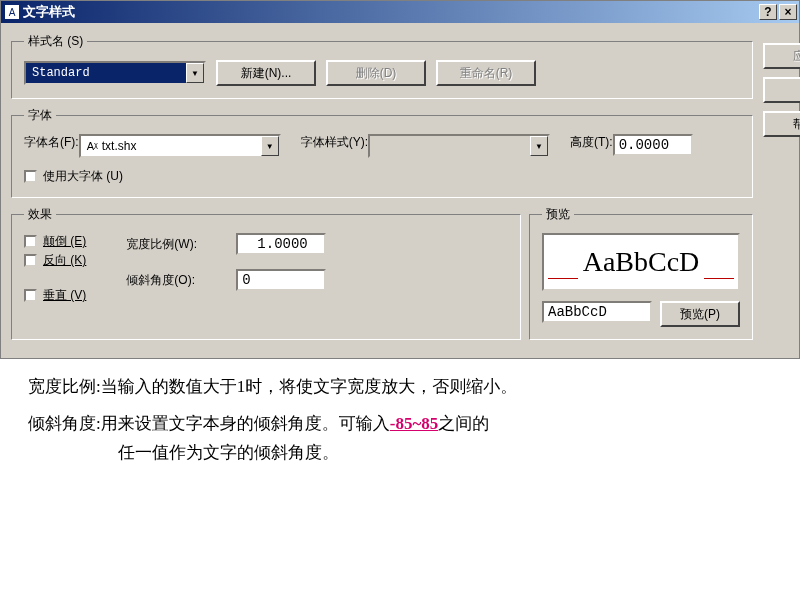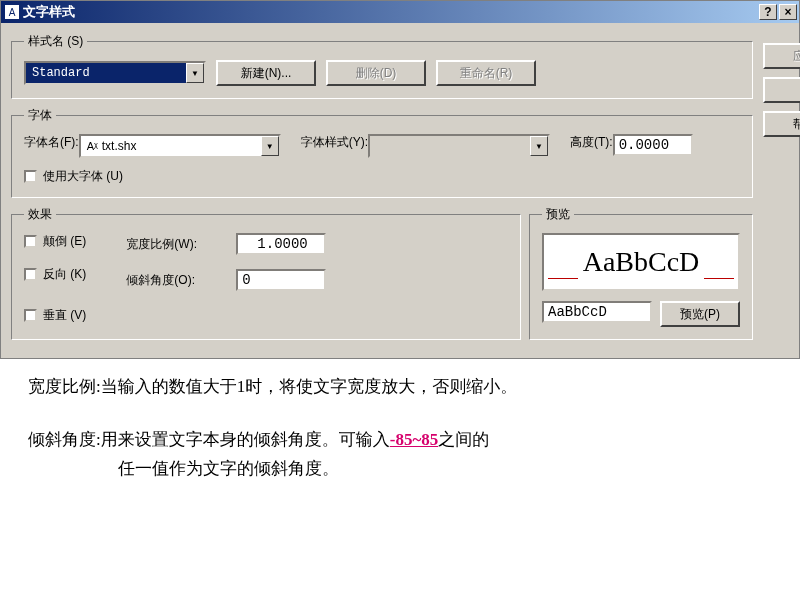--- a/index.html
+++ b/index.html
@@ -190,7 +190,8 @@
     .effects-checks {
       display: flex;
       flex-direction: column;
-      gap: 16px;
+      gap: 2px;
+      text-decoration: underline;
     }
     .effects-inputs {
       display: flex;

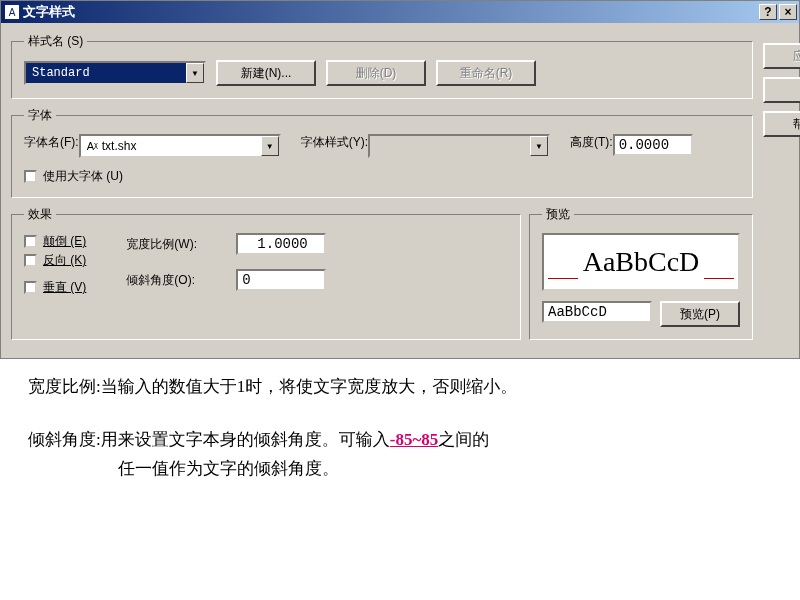--- a/index.html
+++ b/index.html
@@ -334,7 +334,7 @@
                   <div class="checkbox"></div>
                   <span>反向 (K)</span>
                 </div>
-                <div class="checkbox-row" style="margin-top:8px;">
+                <div class="checkbox-row" style="margin-top:16px;">
                   <div class="checkbox"></div>
                   <span>垂直 (V)</span>
                 </div>

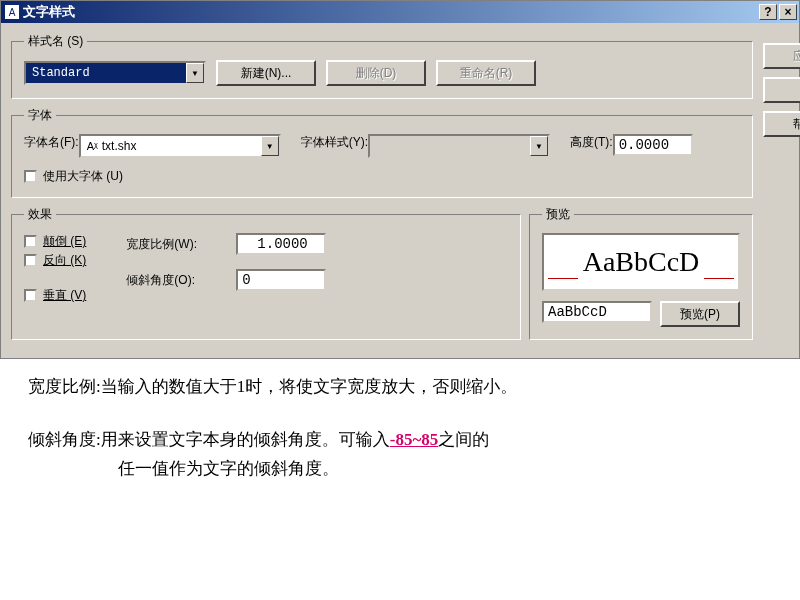--- a/index.html
+++ b/index.html
@@ -382,7 +382,7 @@
     <span class="anno-label">宽度比例:</span>
     <span class="anno-text">当输入的数值大于1时，将使文字宽度放大，否则缩小。</span>
   </div>
-  <div class="anno-row" style="margin-top:24px;">
+  <div class="anno-row" style="margin-top:8px;">
     <span class="anno-label">倾斜角度:</span>
     <span class="anno-text">
       <span>用来设置文字本身的倾斜角度。可输入</span><span class="red-underline">-85~85</span><span>之间的</span>

